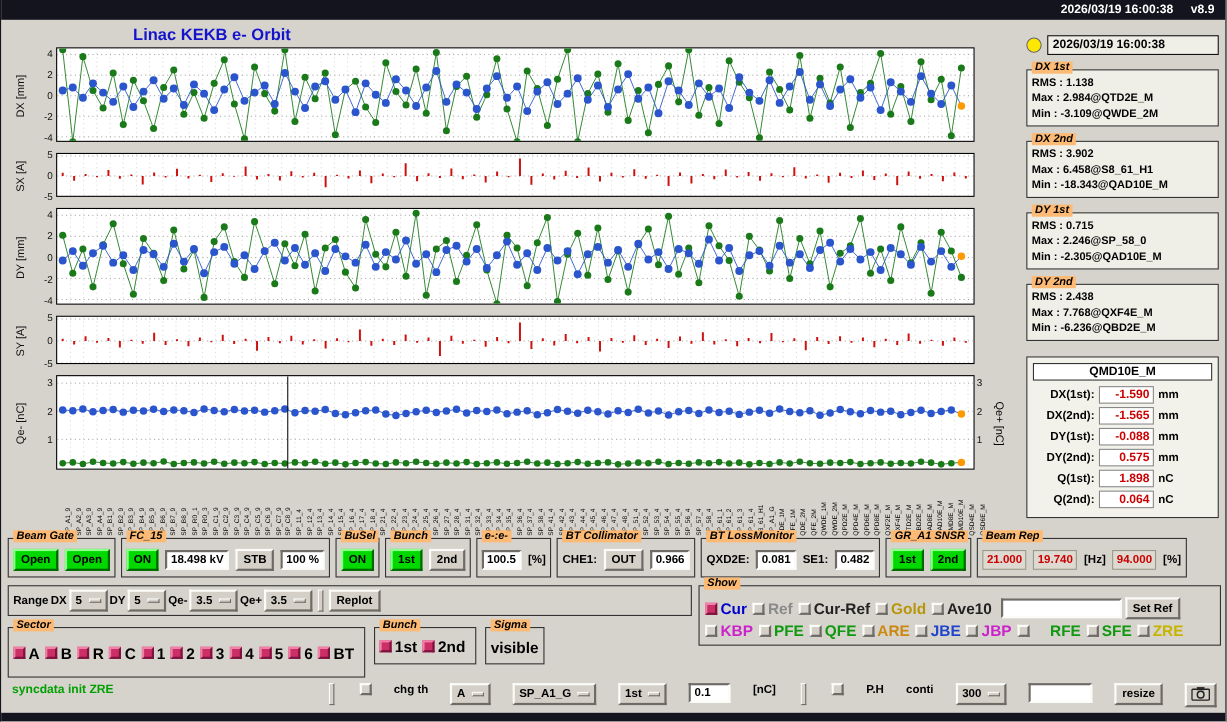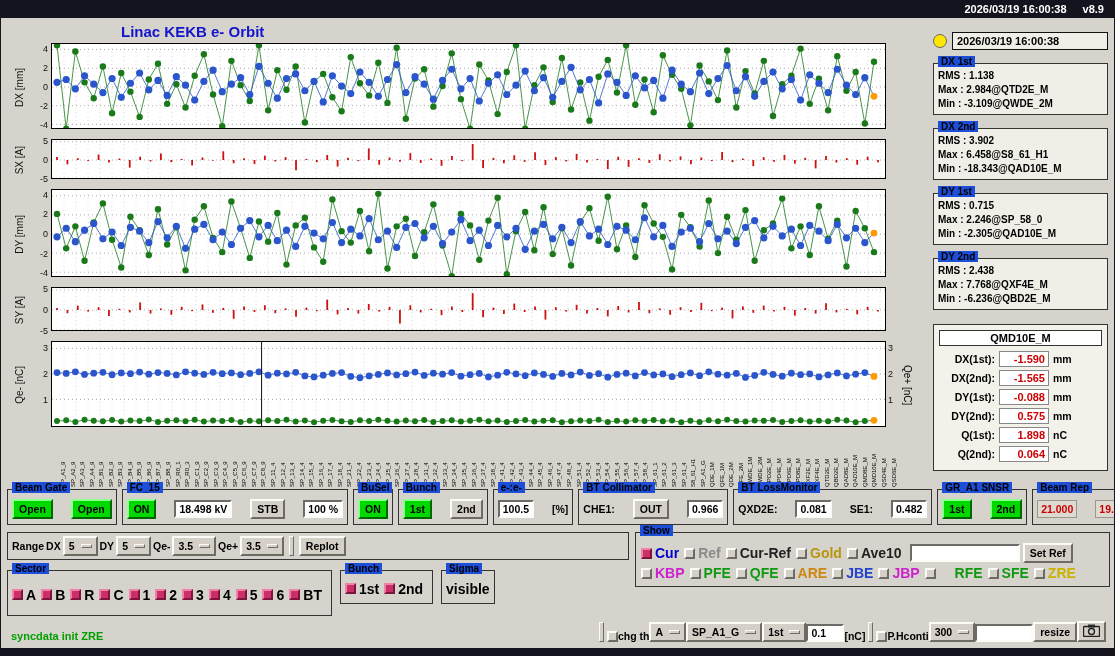--- a/index.html
+++ b/index.html
@@ -27,7 +27,7 @@
   .lamp{width:14px;height:14px;border-radius:50%;background:#ffe800;border:1px solid #666;flex:0 0 auto;}
   .timebox{flex:1;background:#efeee7;border:1px solid #111;font-weight:bold;font-size:11px;padding:2px 4px;white-space:nowrap;}
   .sgroup{position:relative;border:1px solid #333;background:#efeee7;margin-top:13px;padding:5px 4px 3px;}
-  .glabel{position:absolute;top:-8px;left:4px;background:#1d4ed8;font-size:10px;font-weight:bold;padding:0 3px;white-space:nowrap;}
+  .glabel{position:absolute;top:-8px;left:4px;background:#fdba74;font-size:10px;font-weight:bold;padding:0 3px;white-space:nowrap;font-style:italic;}
   .sline{font-size:10px;font-weight:bold;line-height:14px;white-space:nowrap;overflow:hidden;}
   .qmd{border:1px solid #333;background:#f3f2ea;margin-top:14px;padding:5px;}
   .qmd-head{border:1px solid #333;background:#fff;text-align:center;font-weight:bold;font-size:11px;padding:1px;margin-bottom:5px;}

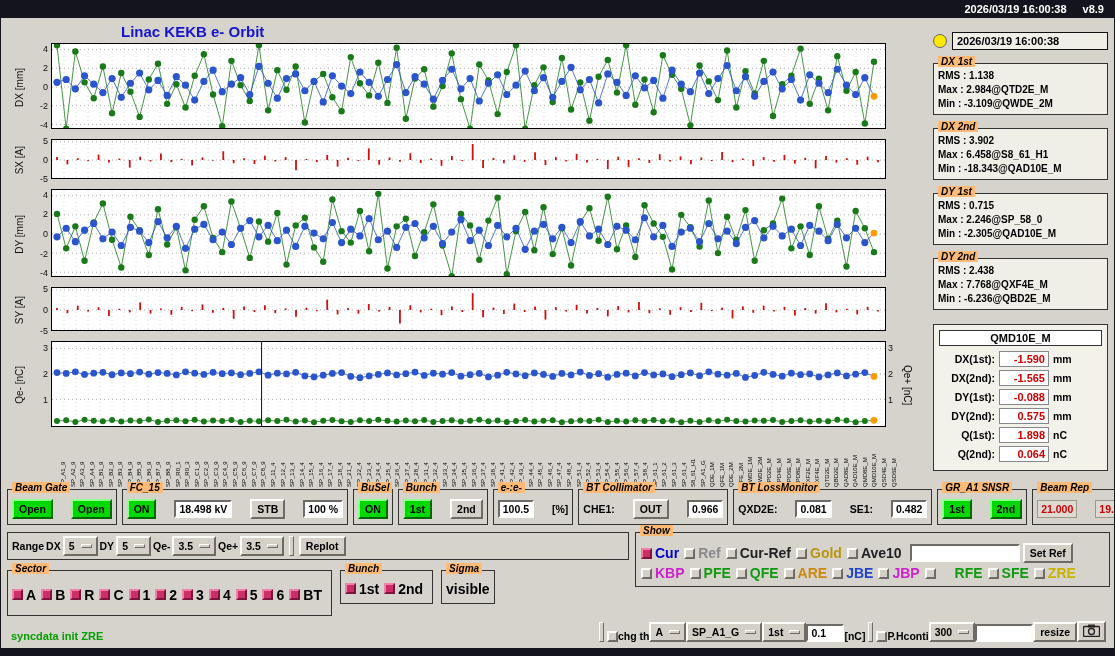--- a/index.html
+++ b/index.html
@@ -38,7 +38,7 @@
   
   .controls{padding:2px 4px 0 6px;}
   .crow1{display:flex;align-items:flex-start;gap:5px;}
-  .cgroup{position:relative;border:1px solid #333;padding:8px 4px 4px;display:flex;align-items:center;gap:18px;white-space:nowrap;height:36px;}
+  .cgroup{position:relative;border:1px solid #333;padding:8px 4px 4px;display:flex;align-items:center;gap:6px;white-space:nowrap;height:36px;}
   .btn{background:#d4d0c8;border:2px solid;border-color:#fbfbf8 #6e6a66 #6e6a66 #fbfbf8;font-size:10.5px;font-weight:bold;padding:2px 5px;display:inline-block;color:#000;}
   .btn-green{background:#00d800;border-color:#8cff8c #006600 #006600 #8cff8c;}
   .disp{background:#fff;border:2px solid;border-color:#6e6a66 #fbfbf8 #fbfbf8 #6e6a66;font-size:10.5px;font-weight:bold;padding:1px 3px;display:inline-block;}

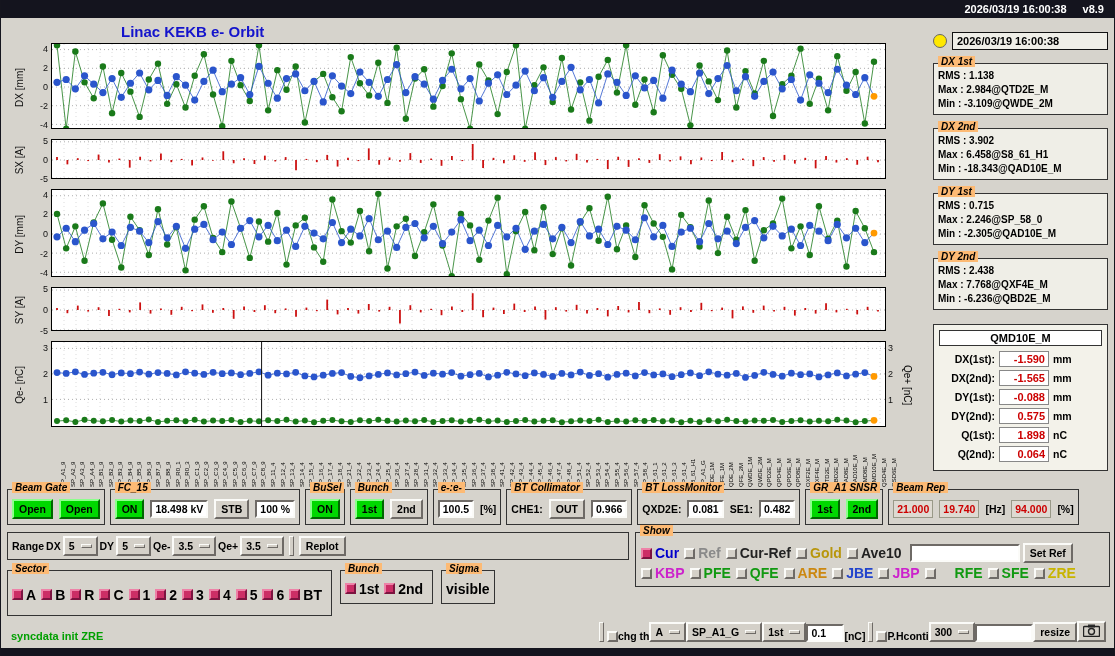--- a/index.html
+++ b/index.html
@@ -59,7 +59,7 @@
   .showbox{flex:1;position:relative;border:1px solid #333;padding:8px 5px 3px;}
   .showrow{display:flex;align-items:center;gap:3px;margin:2px 0;}
   .entry{background:#fff;border:2px solid;border-color:#6e6a66 #fbfbf8 #fbfbf8 #6e6a66;font-size:10.5px;font-weight:bold;height:18px;padding:0 3px;font-family:"Liberation Sans",sans-serif;}
-  .statusrow{display:flex;align-items:flex-end;margin-top:5px;padding:0 4px;gap:0;}
+  .statusrow{display:flex;align-items:flex-start;margin-top:5px;padding:0 4px;gap:20px;}
   .sync{color:#00a000;font-size:11px;font-weight:bold;}
   .spacer{flex:1;}
   .bottombar{position:absolute;bottom:0;left:0;width:100%;height:8px;background:#14141e;}

